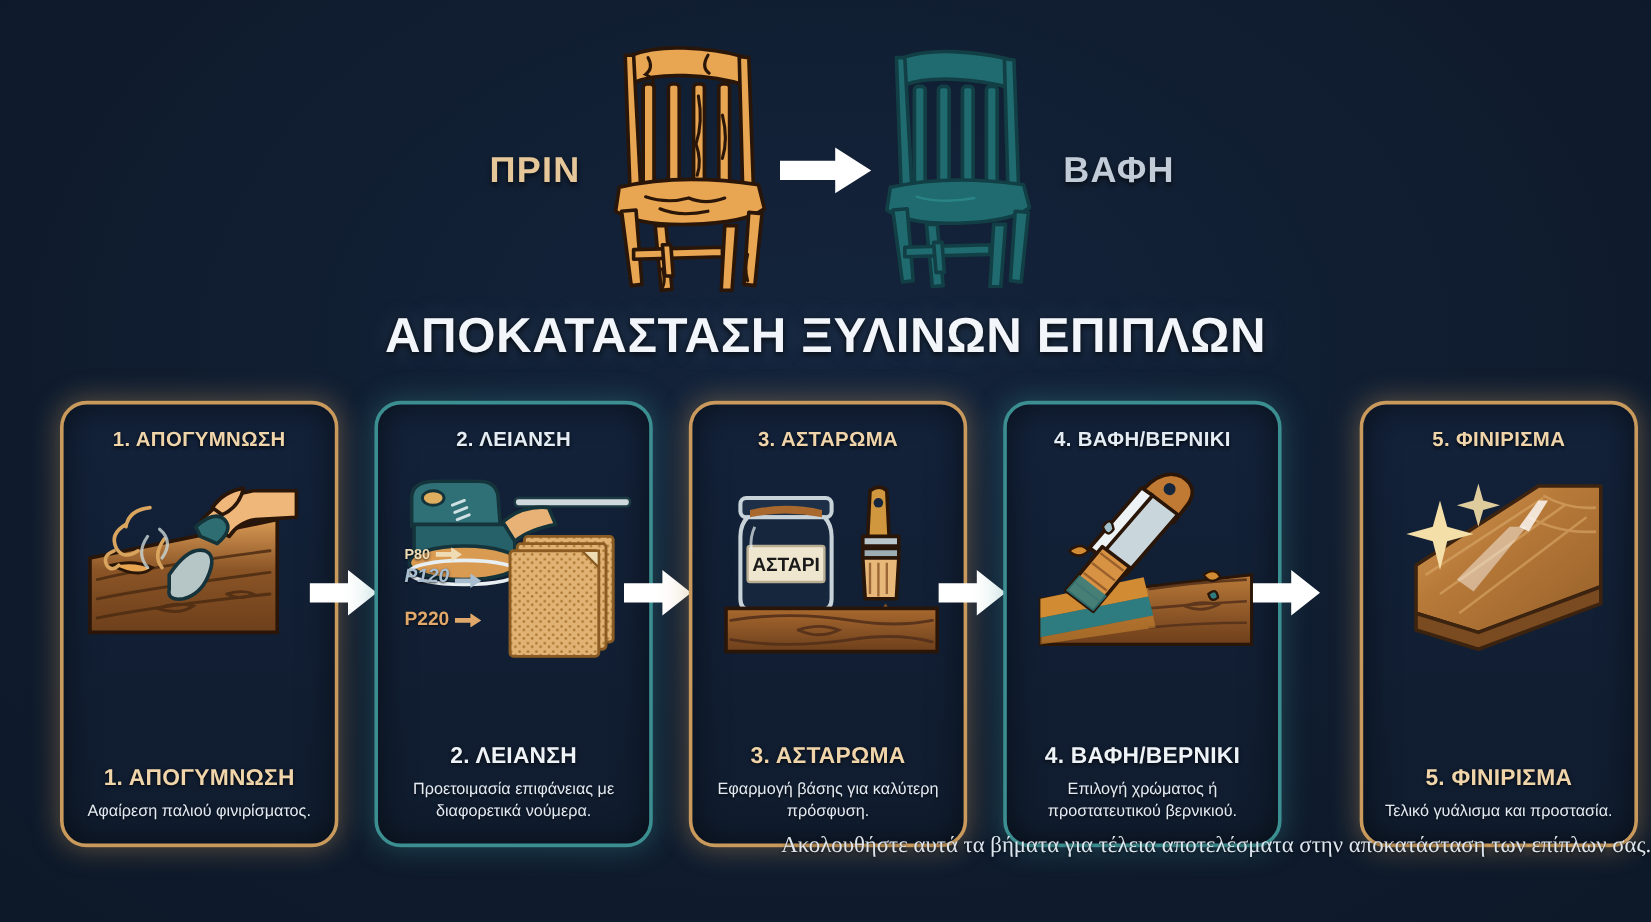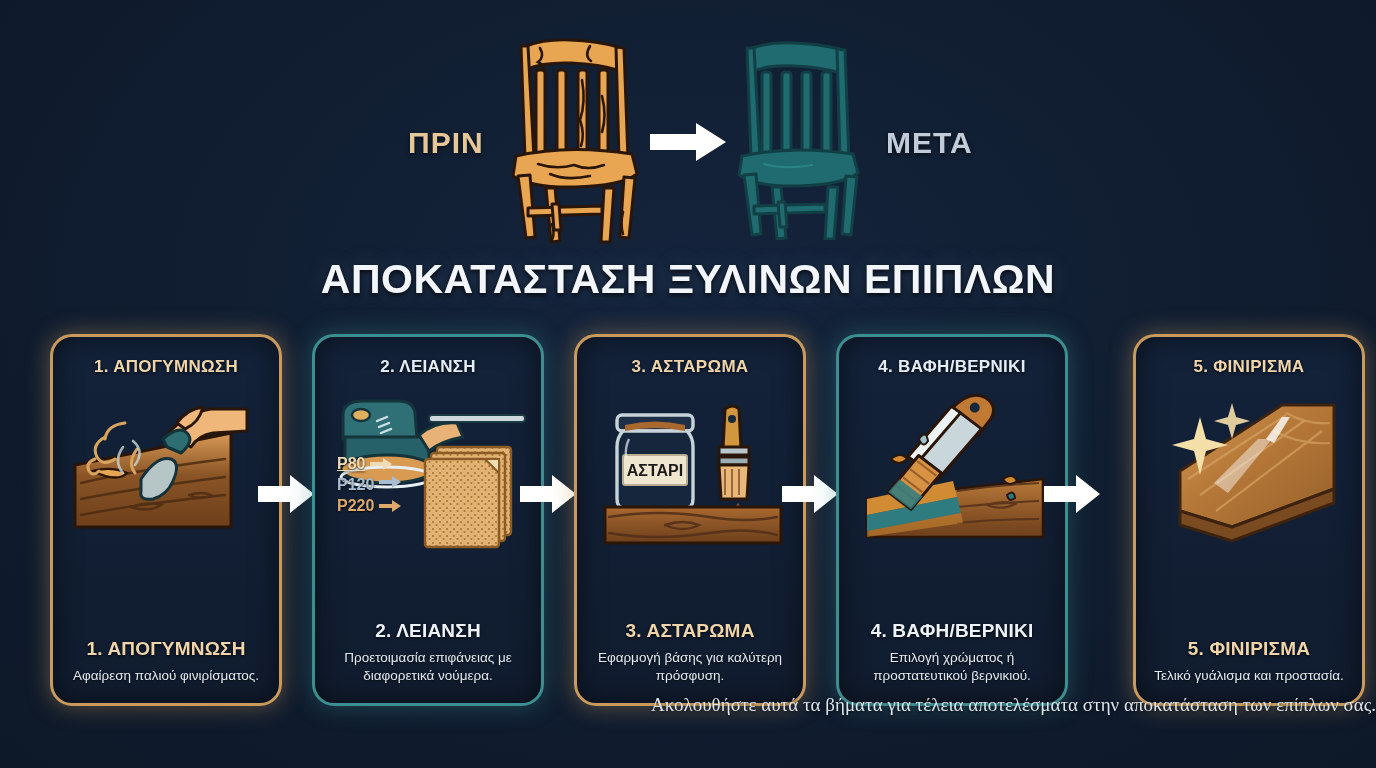--- a/index.html
+++ b/index.html
@@ -148,7 +148,7 @@
       </g>
     </svg>
 
-    <div id="label-after" class="hero-label">ΜΕΤΑ</div>
+    <div id="label-after" class="hero-label">ΒΑΦΗ</div>
   </div>
 
   <div id="main-title">ΑΠΟΚΑΤΑΣΤΑΣΗ ΞΥΛΙΝΩΝ ΕΠΙΠΛΩΝ</div>

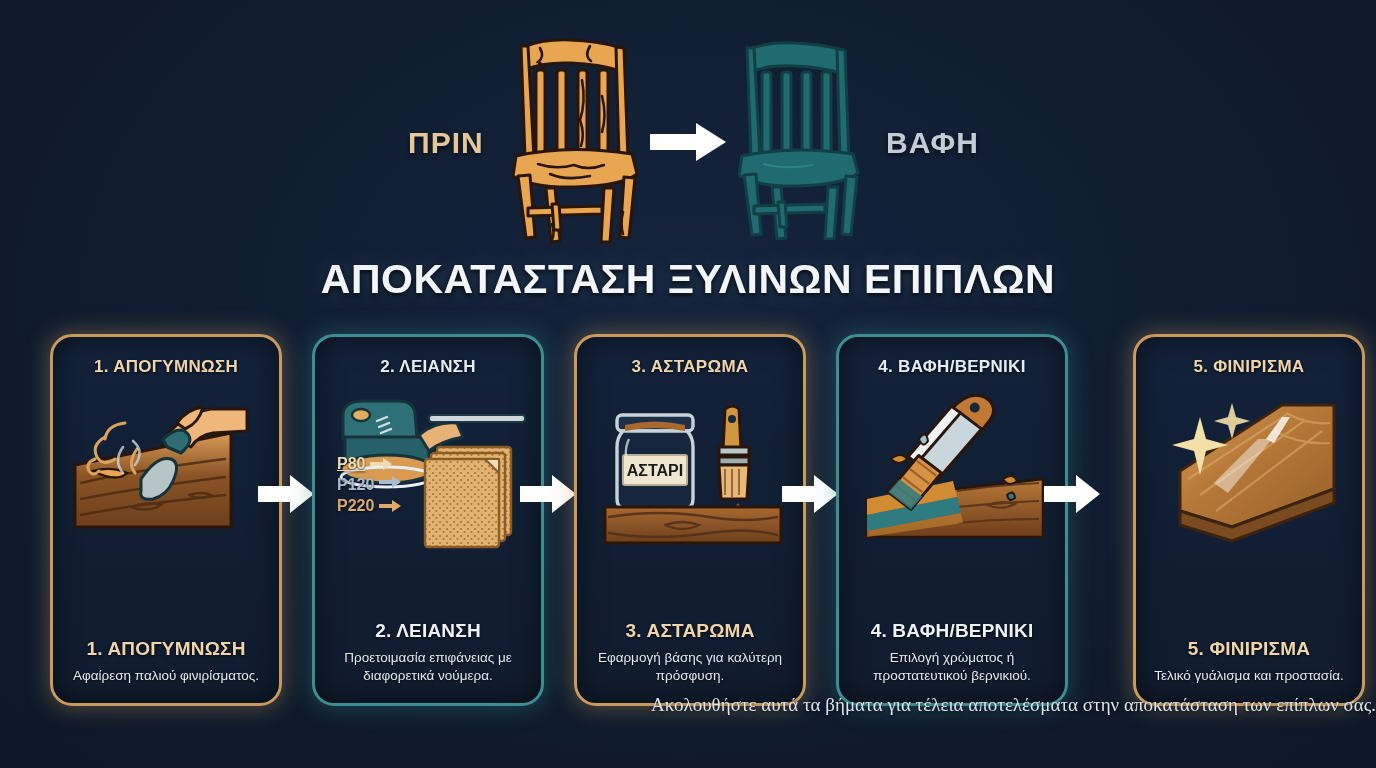--- a/index.html
+++ b/index.html
@@ -232,7 +232,7 @@
       </svg>
       <div style="position:absolute;left:22px;top:118px;width:78px;">
         <div style="display:flex;align-items:center;gap:5px;margin-bottom:3px;">
-          <span style="font-size:16px;font-weight:bold;color:#f0dcb4;text-shadow:0 1px 2px rgba(0,0,0,.8);text-decoration:underline;">P80</span>
+          <span style="font-size:12px;font-weight:bold;color:#f0dcb4;text-shadow:0 1px 2px rgba(0,0,0,.8);">P80</span>
           <svg width="22" height="12" viewBox="0 0 22 12">
             <path d="M0 4 L13 4 L13 0 L22 6 L13 12 L13 8 L0 8 Z" fill="#f0dcb4"></path>
             </svg>

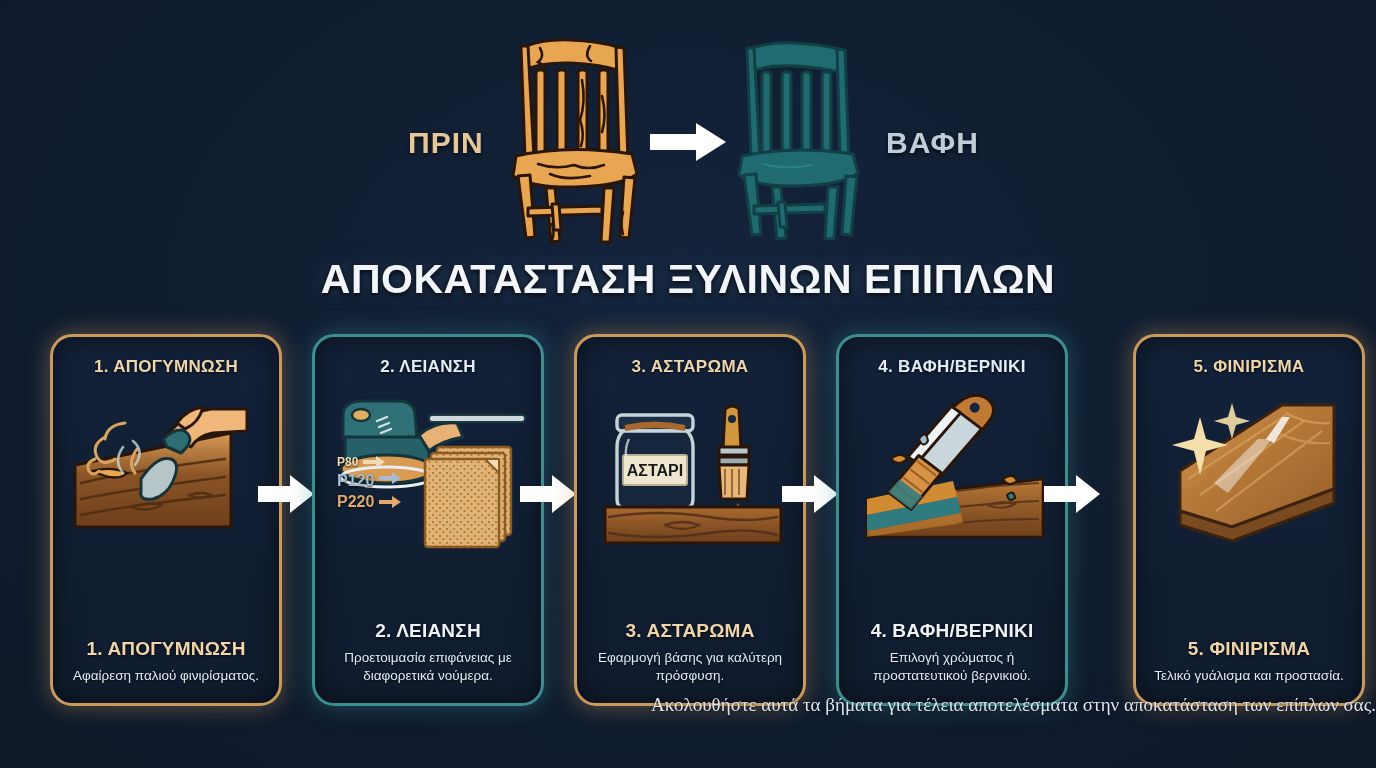--- a/index.html
+++ b/index.html
@@ -237,7 +237,7 @@
             <path d="M0 4 L13 4 L13 0 L22 6 L13 12 L13 8 L0 8 Z" fill="#f0dcb4"></path>
             </svg>
         </div>
-        <div style="display:flex;align-items:flex-start;gap:5px;margin-bottom:3px;">
+        <div style="display:flex;align-items:flex-end;gap:5px;margin-bottom:18px;font-style:italic;">
           <span style="font-size:16px;font-weight:bold;color:#a8bdd0;text-shadow:0 1px 2px rgba(0,0,0,.8);">P120</span>
           <svg width="22" height="12" viewBox="0 0 22 12">
             <path d="M0 4 L13 4 L13 0 L22 6 L13 12 L13 8 L0 8 Z" fill="#a8bdd0"></path>

